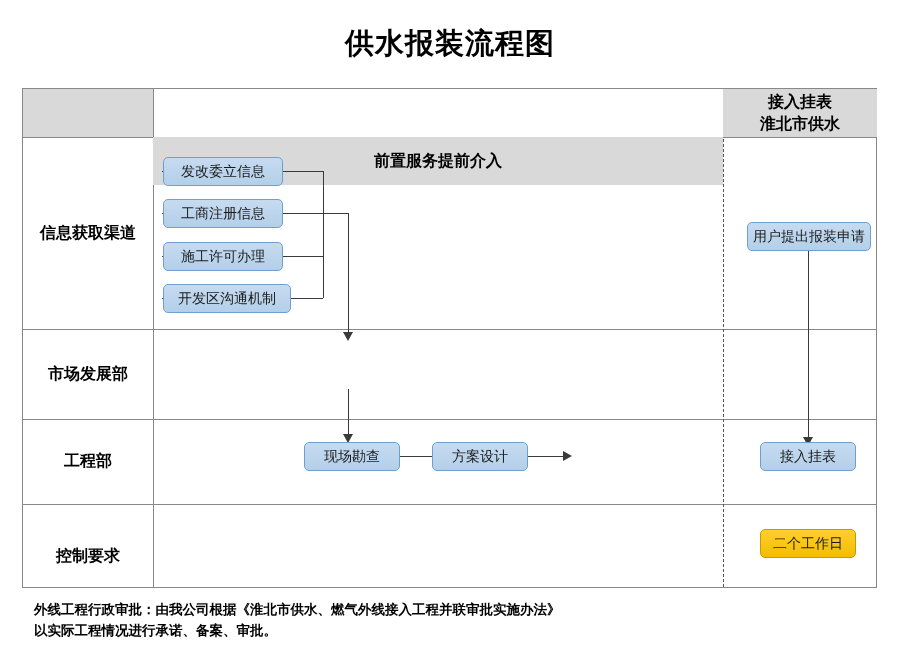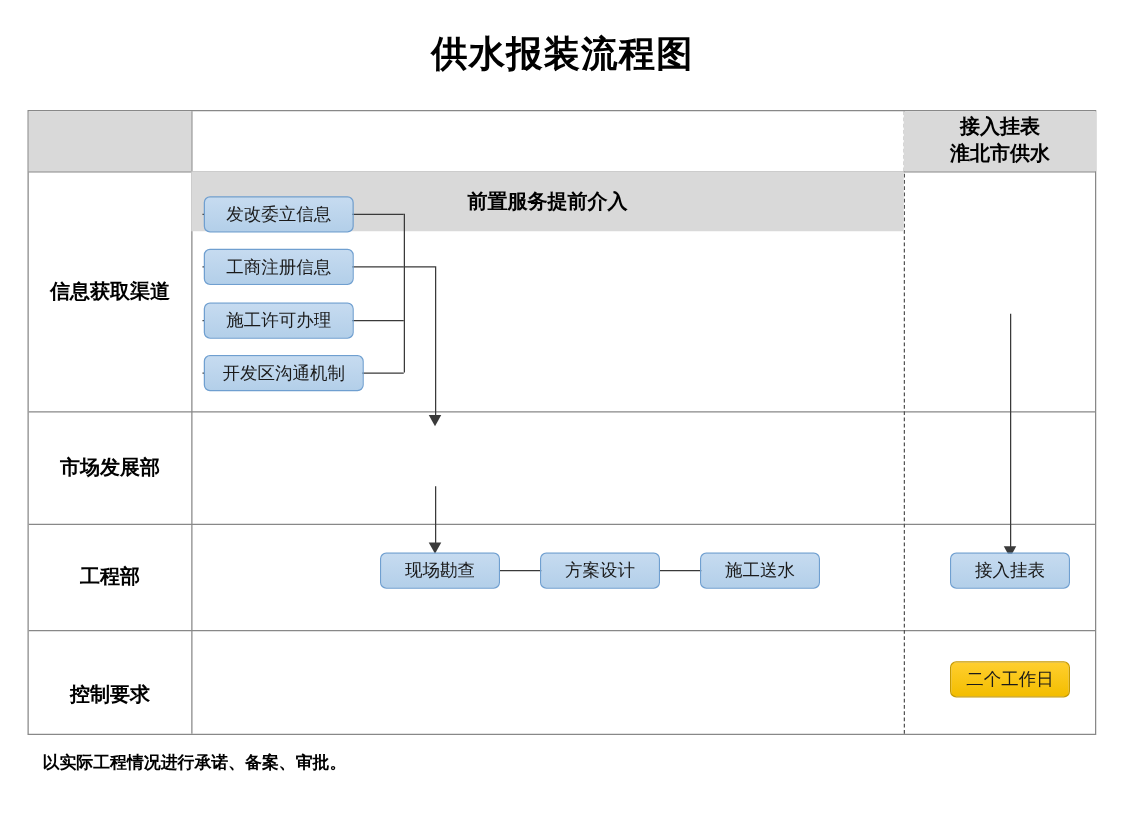--- a/index.html
+++ b/index.html
@@ -203,6 +203,7 @@
     <div class="node" style="left:140px; top:153px; width:120px; height:29px;">施工许可办理</div>
     <div class="node" style="left:140px; top:195px; width:128px; height:29px;">开发区沟通机制</div>
 
+    <div class="node wide" style="left:724px; top:133px; width:124px; height:29px;">用户提出报装申请</div>
 
 
     <div class="node" style="left:281px; top:353px; width:96px; height:29px;">现场勘查</div>

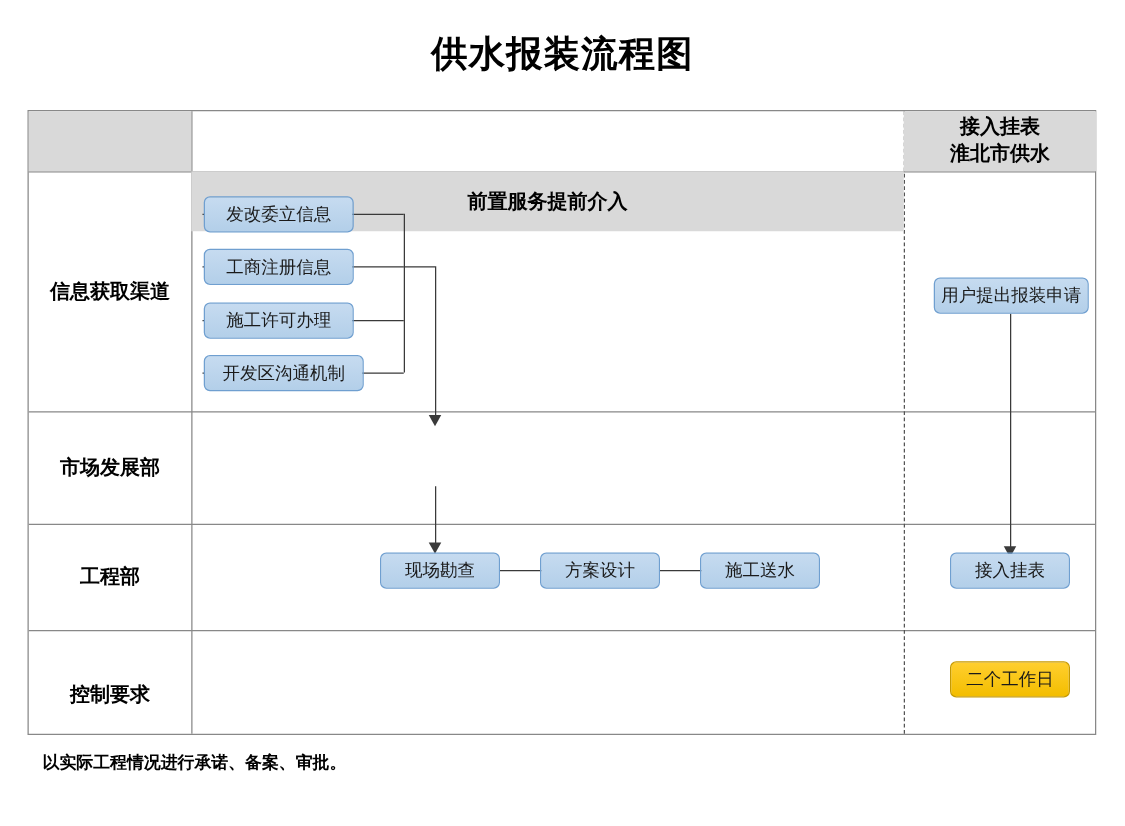--- a/index.html
+++ b/index.html
@@ -208,7 +208,6 @@
 
     <div class="node" style="left:281px; top:353px; width:96px; height:29px;">现场勘查</div>
     <div class="node" style="left:409px; top:353px; width:96px; height:29px;">方案设计</div>
-    <div class="node" style="left:537px; top:353px; width:96px; height:29px;">施工送水</div>
     <div class="node" style="left:737px; top:353px; width:96px; height:29px;">接入挂表</div>
 
     <div class="node yellow" style="left:737px; top:440px; width:96px; height:29px;">二个工作日</div>

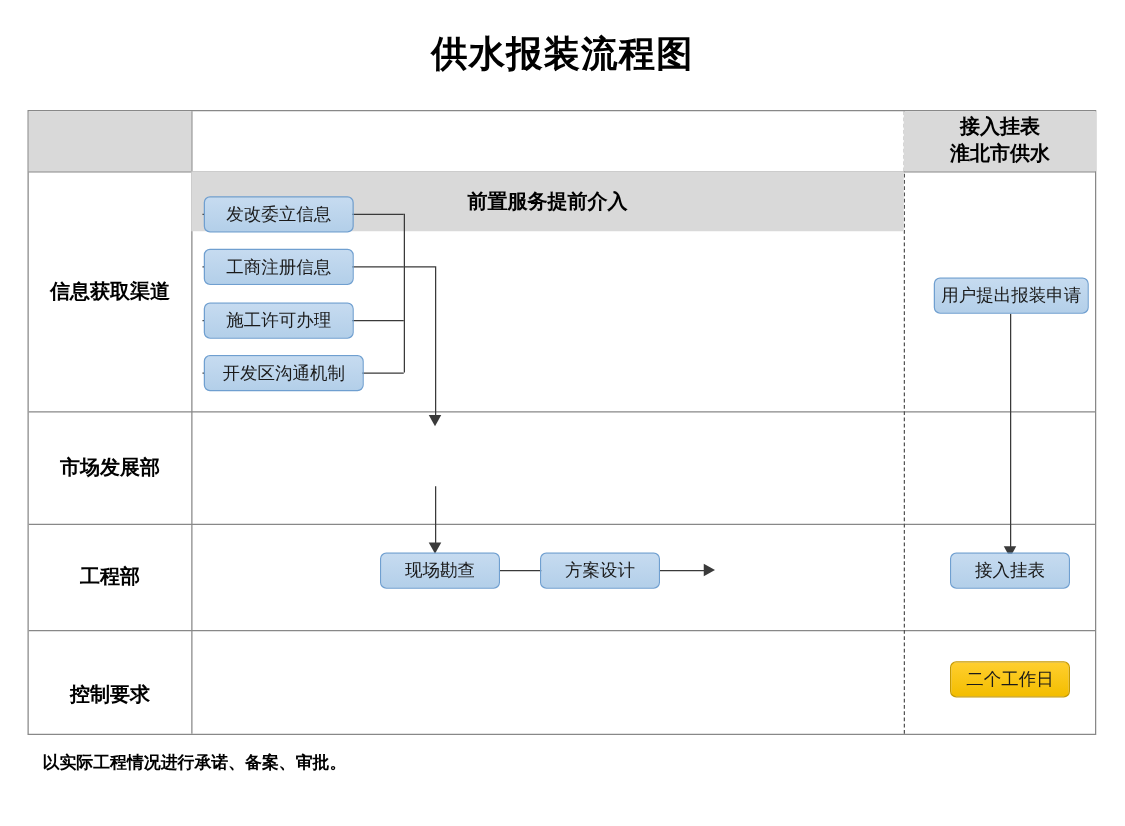--- a/index.html
+++ b/index.html
@@ -214,6 +214,7 @@
   </div>
 
   <div class="footnote">
+    <div>外线工程行政审批：由我公司根据《淮北市供水、燃气外线接入工程并联审批实施办法》</div>
     <div>以实际工程情况进行承诺、备案、审批。</div>
   </div>
 

